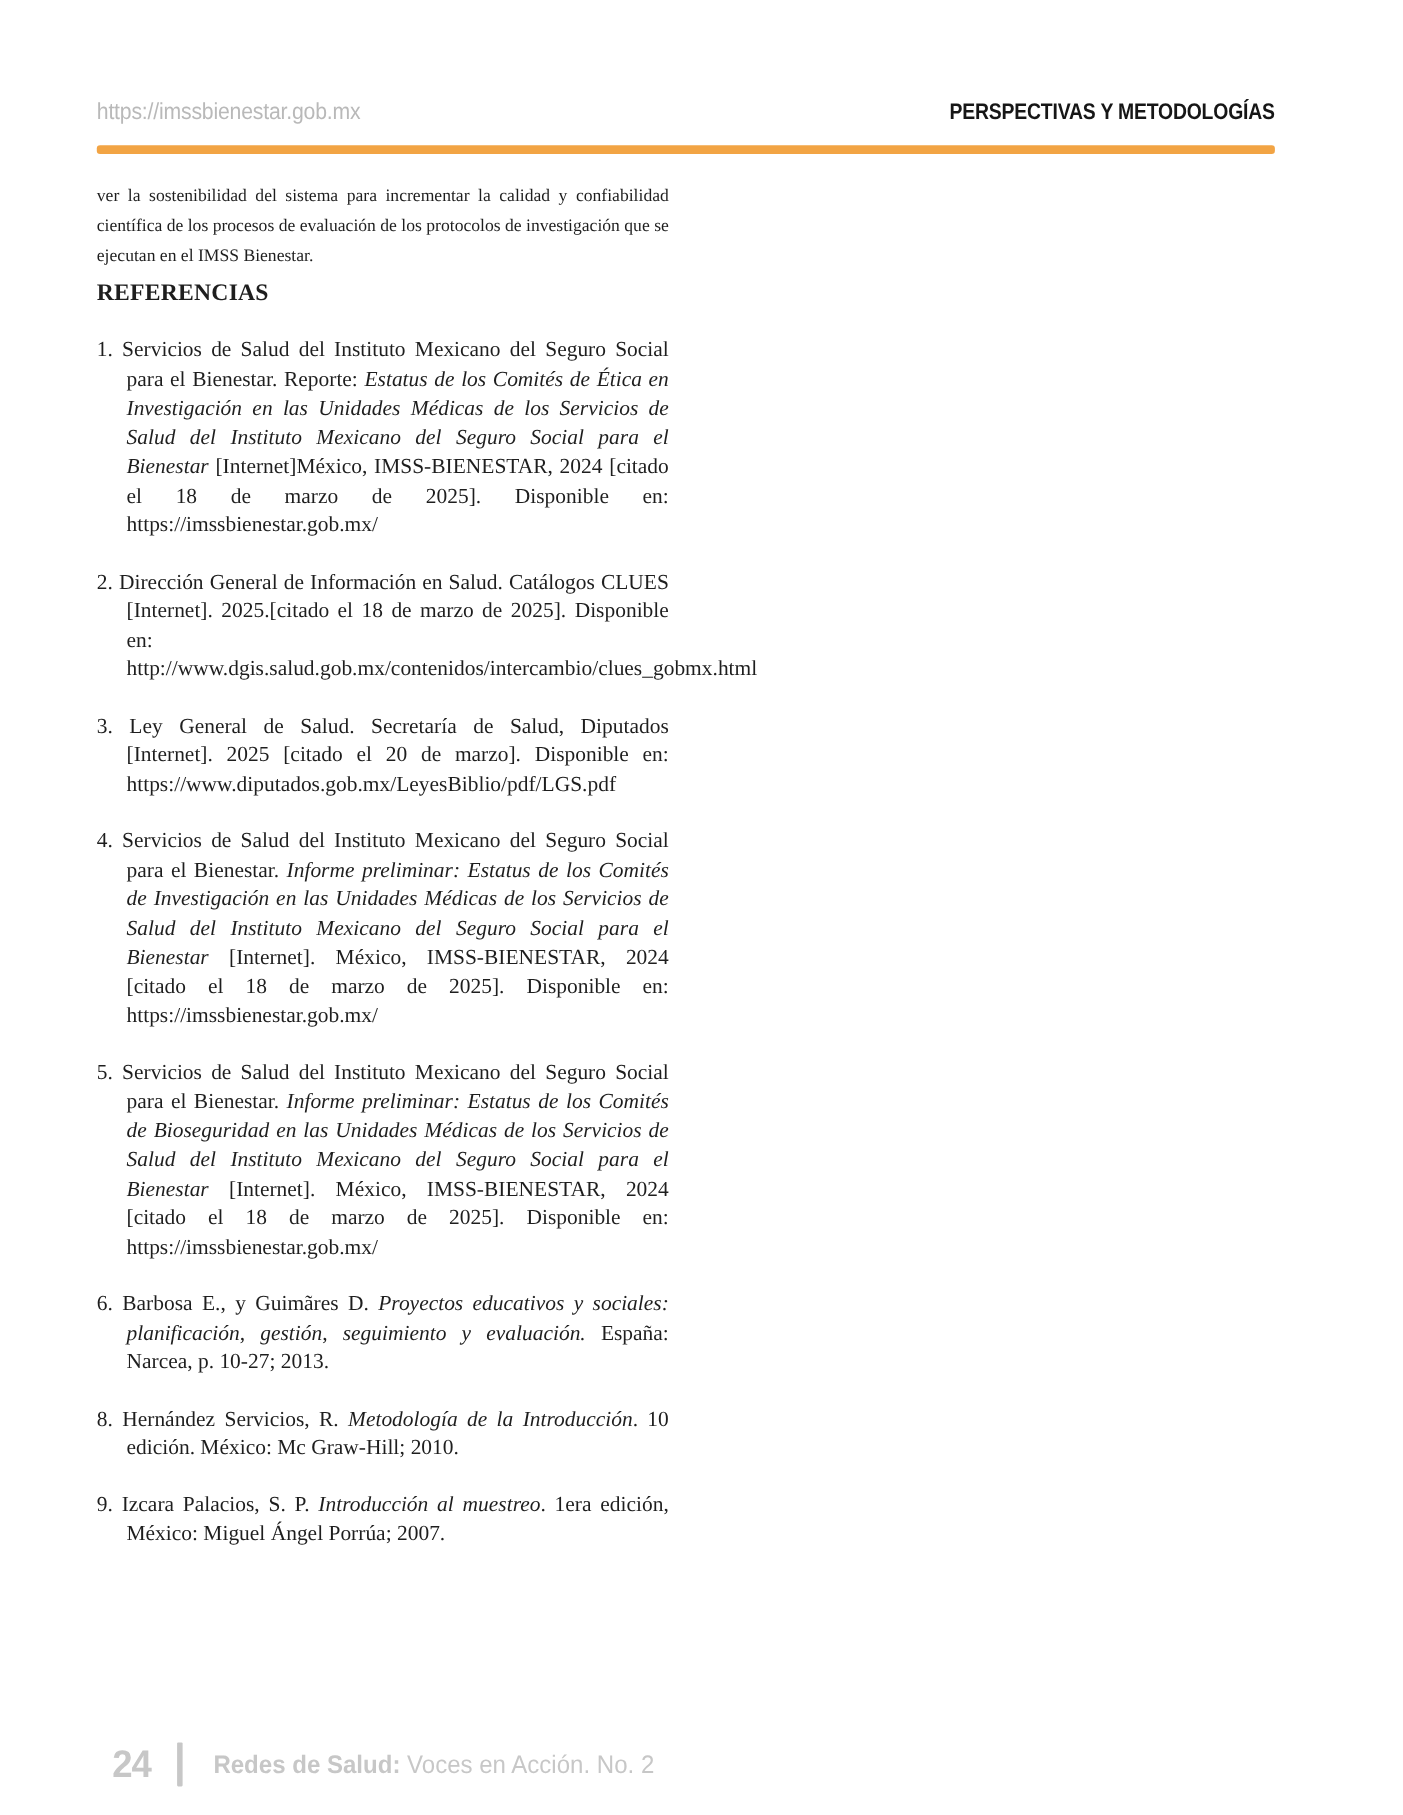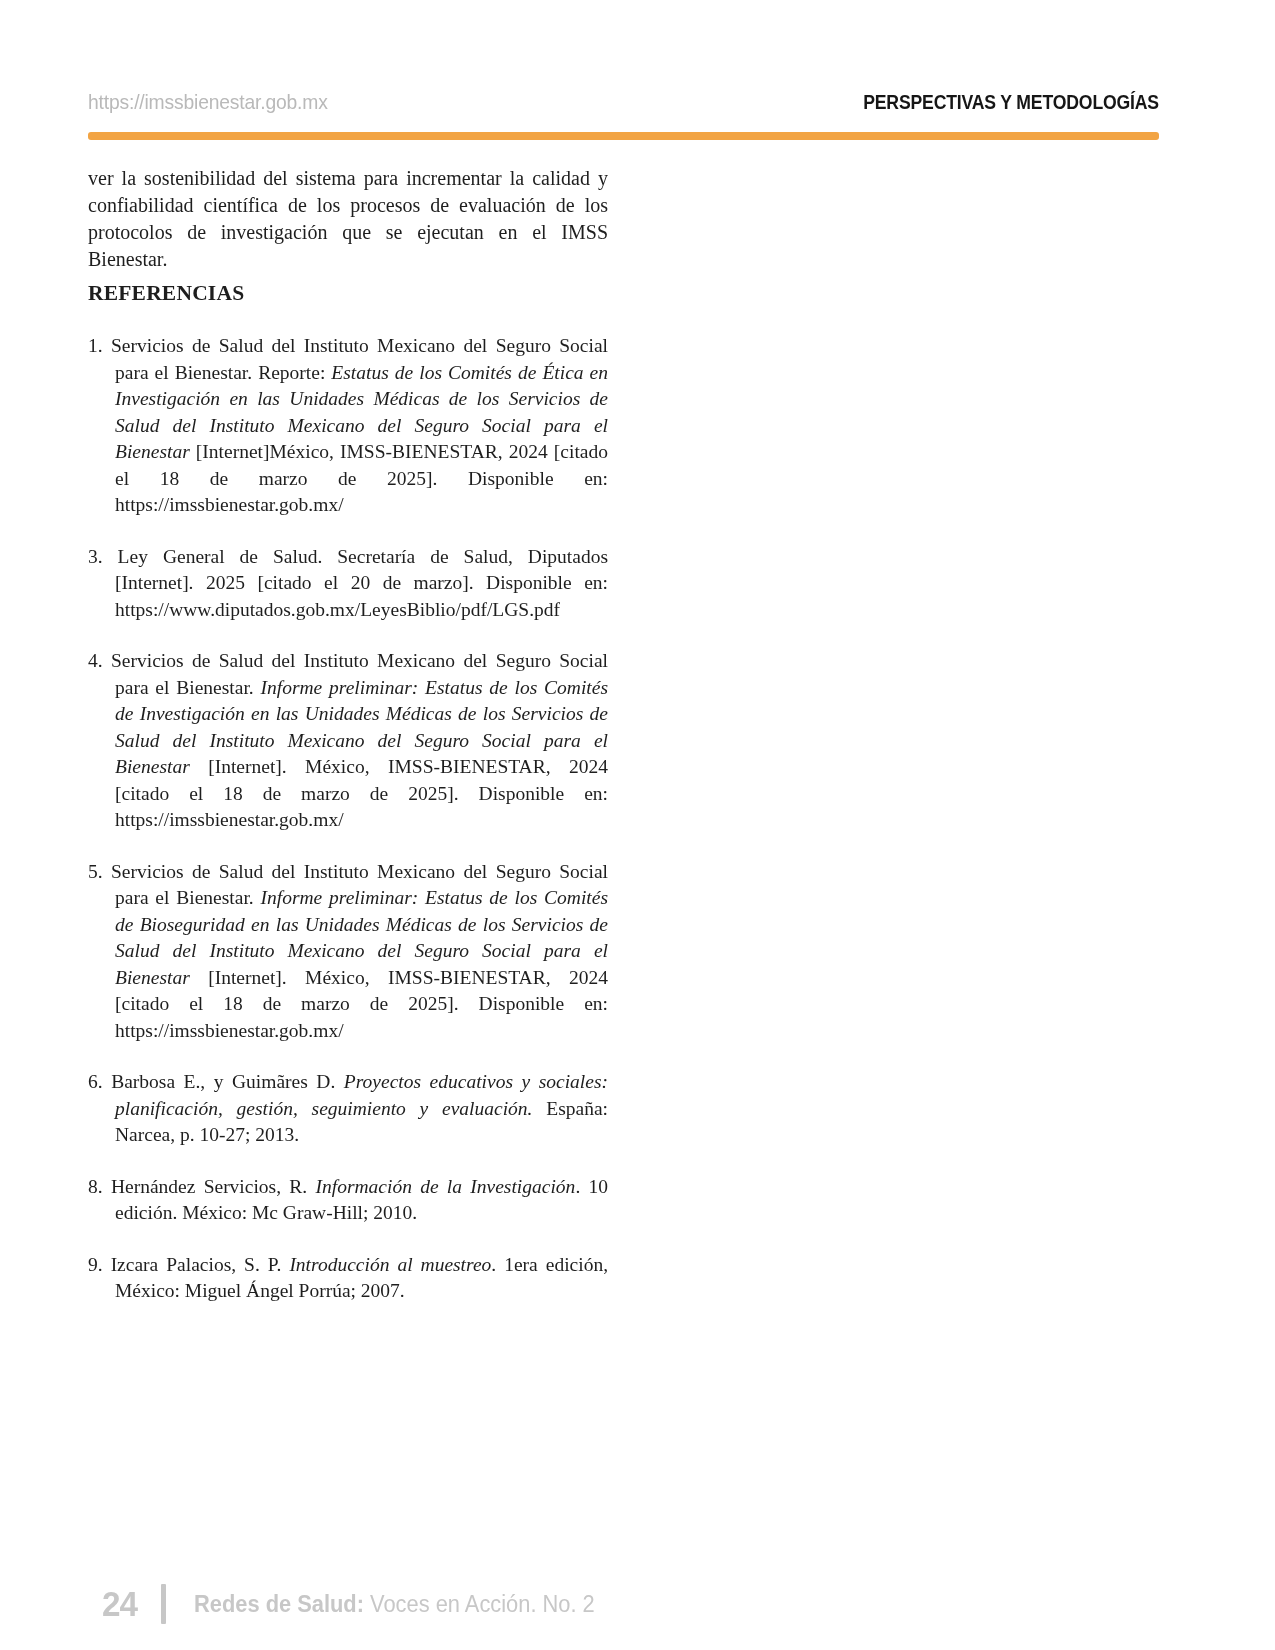--- a/index.html
+++ b/index.html
@@ -50,7 +50,7 @@
   }
   .intro{
     margin:0;
-    font-size:20px;line-height:27px;
+    font-size:16px;line-height:27px;
     text-align:justify;
   }
   .ref-heading{

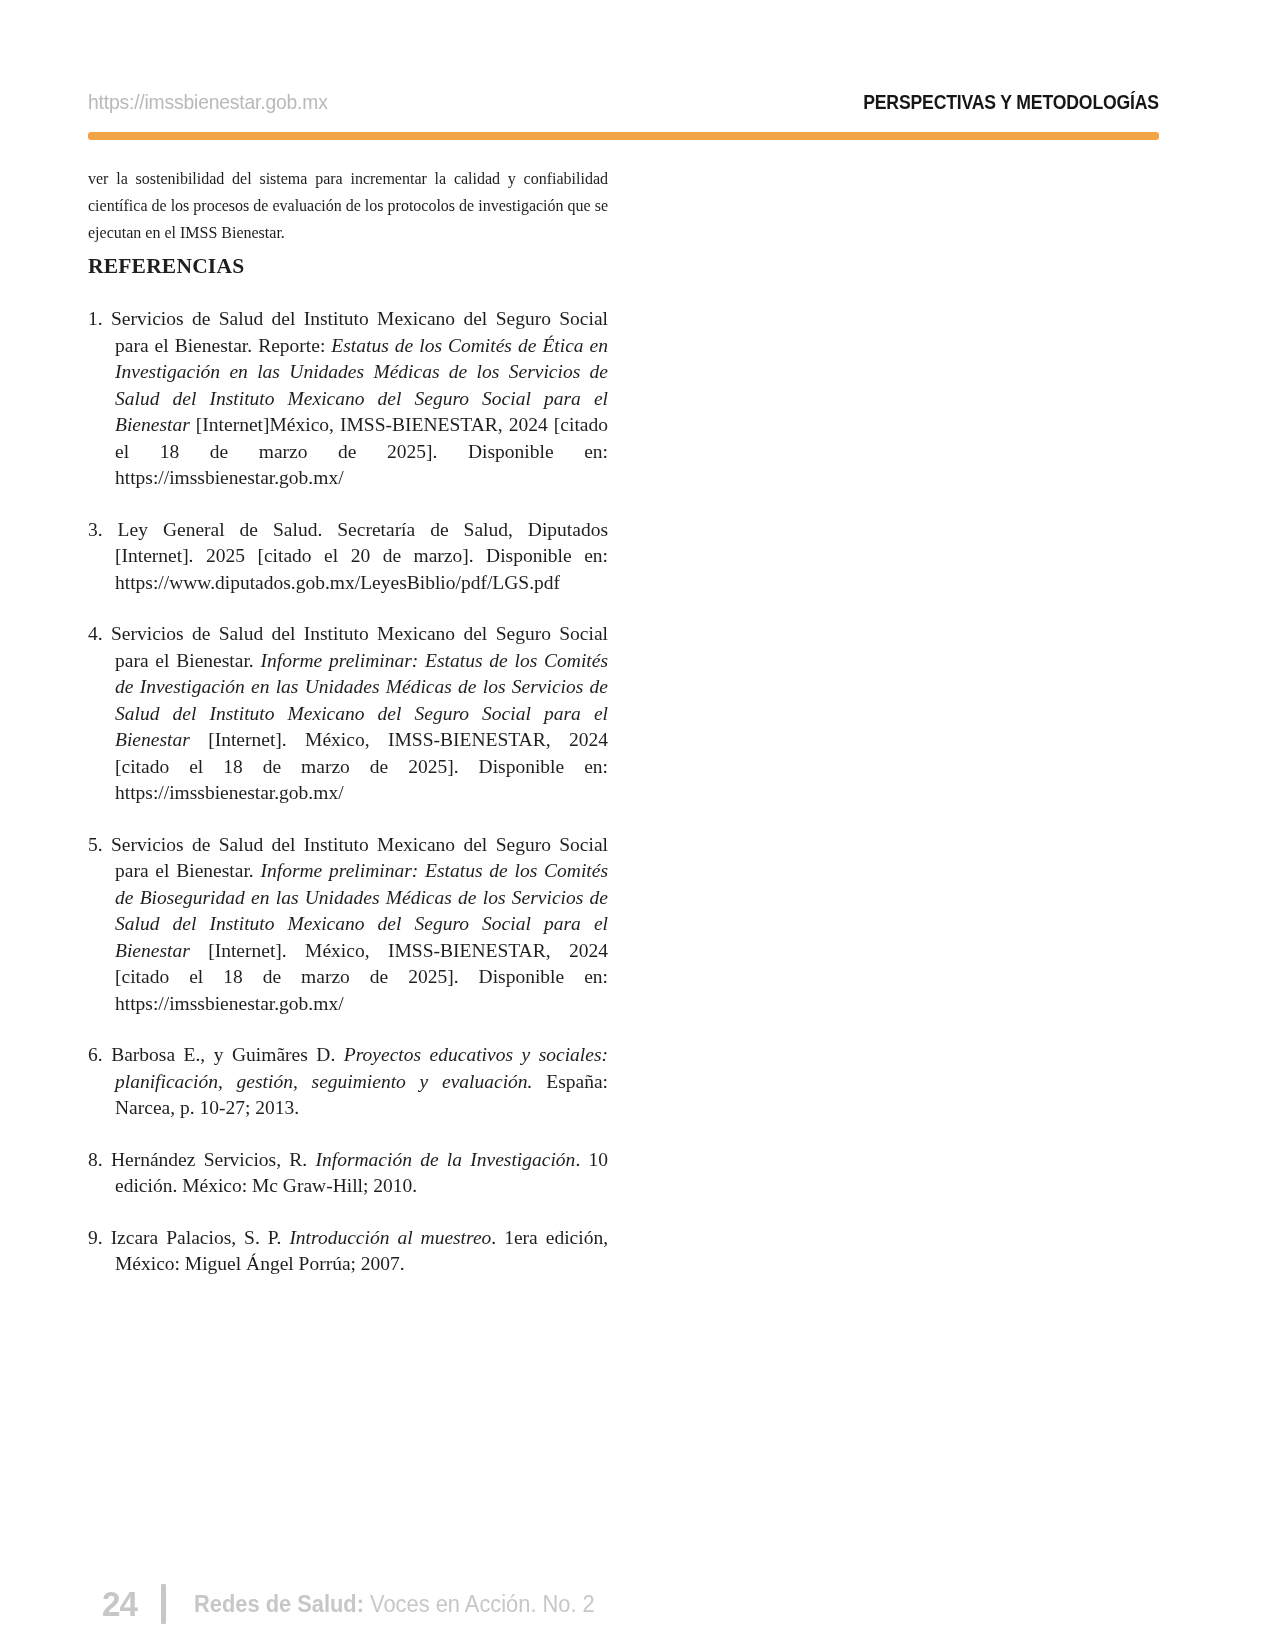--- a/index.html
+++ b/index.html
@@ -117,6 +117,7 @@
 
     <ol class="ref-list" id="ref-list">
         <li class="ref-item"><span>1. </span><span>Servicios de Salud del Instituto Mexicano del Seguro Social para el Bienestar. Reporte: </span><em>Estatus de los Comités de Ética en Investigación en las Unidades Médicas de los Servicios de Salud del Instituto Mexicano del Seguro Social para el Bienestar</em><span> [Internet]México, IMSS-BIENESTAR, 2024 [citado el 18 de marzo de 2025]. Disponible en: https://imssbienestar.gob.mx/</span></li>
+        <li class="ref-item"><span>2. </span><span>Dirección General de Información en Salud. Catálogos CLUES [Internet]. 2025.[citado el 18 de marzo de 2025]. Disponible en: http://www.dgis.salud.gob.mx/contenidos/intercambio/clues_gobmx.html</span></li>
         <li class="ref-item"><span>3. </span><span>Ley General de Salud. Secretaría de Salud, Diputados [Internet]. 2025 [citado el 20 de marzo]. Disponible en: https://www.diputados.gob.mx/LeyesBiblio/pdf/LGS.pdf</span></li>
         <li class="ref-item"><span>4. </span><span>Servicios de Salud del Instituto Mexicano del Seguro Social para el Bienestar. </span><em>Informe preliminar: Estatus de los Comités de Investigación en las Unidades Médicas de los Servicios de Salud del Instituto Mexicano del Seguro Social para el Bienestar</em><span> [Internet]. México, IMSS-BIENESTAR, 2024 [citado el 18 de marzo de 2025]. Disponible en: https://imssbienestar.gob.mx/</span></li>
         <li class="ref-item"><span>5. </span><span>Servicios de Salud del Instituto Mexicano del Seguro Social para el Bienestar. </span><em>Informe preliminar: Estatus de los Comités de Bioseguridad en las Unidades Médicas de los Servicios de Salud del Instituto Mexicano del Seguro Social para el Bienestar</em><span> [Internet]. México, IMSS-BIENESTAR, 2024 [citado el 18 de marzo de 2025]. Disponible en: https://imssbienestar.gob.mx/</span></li>

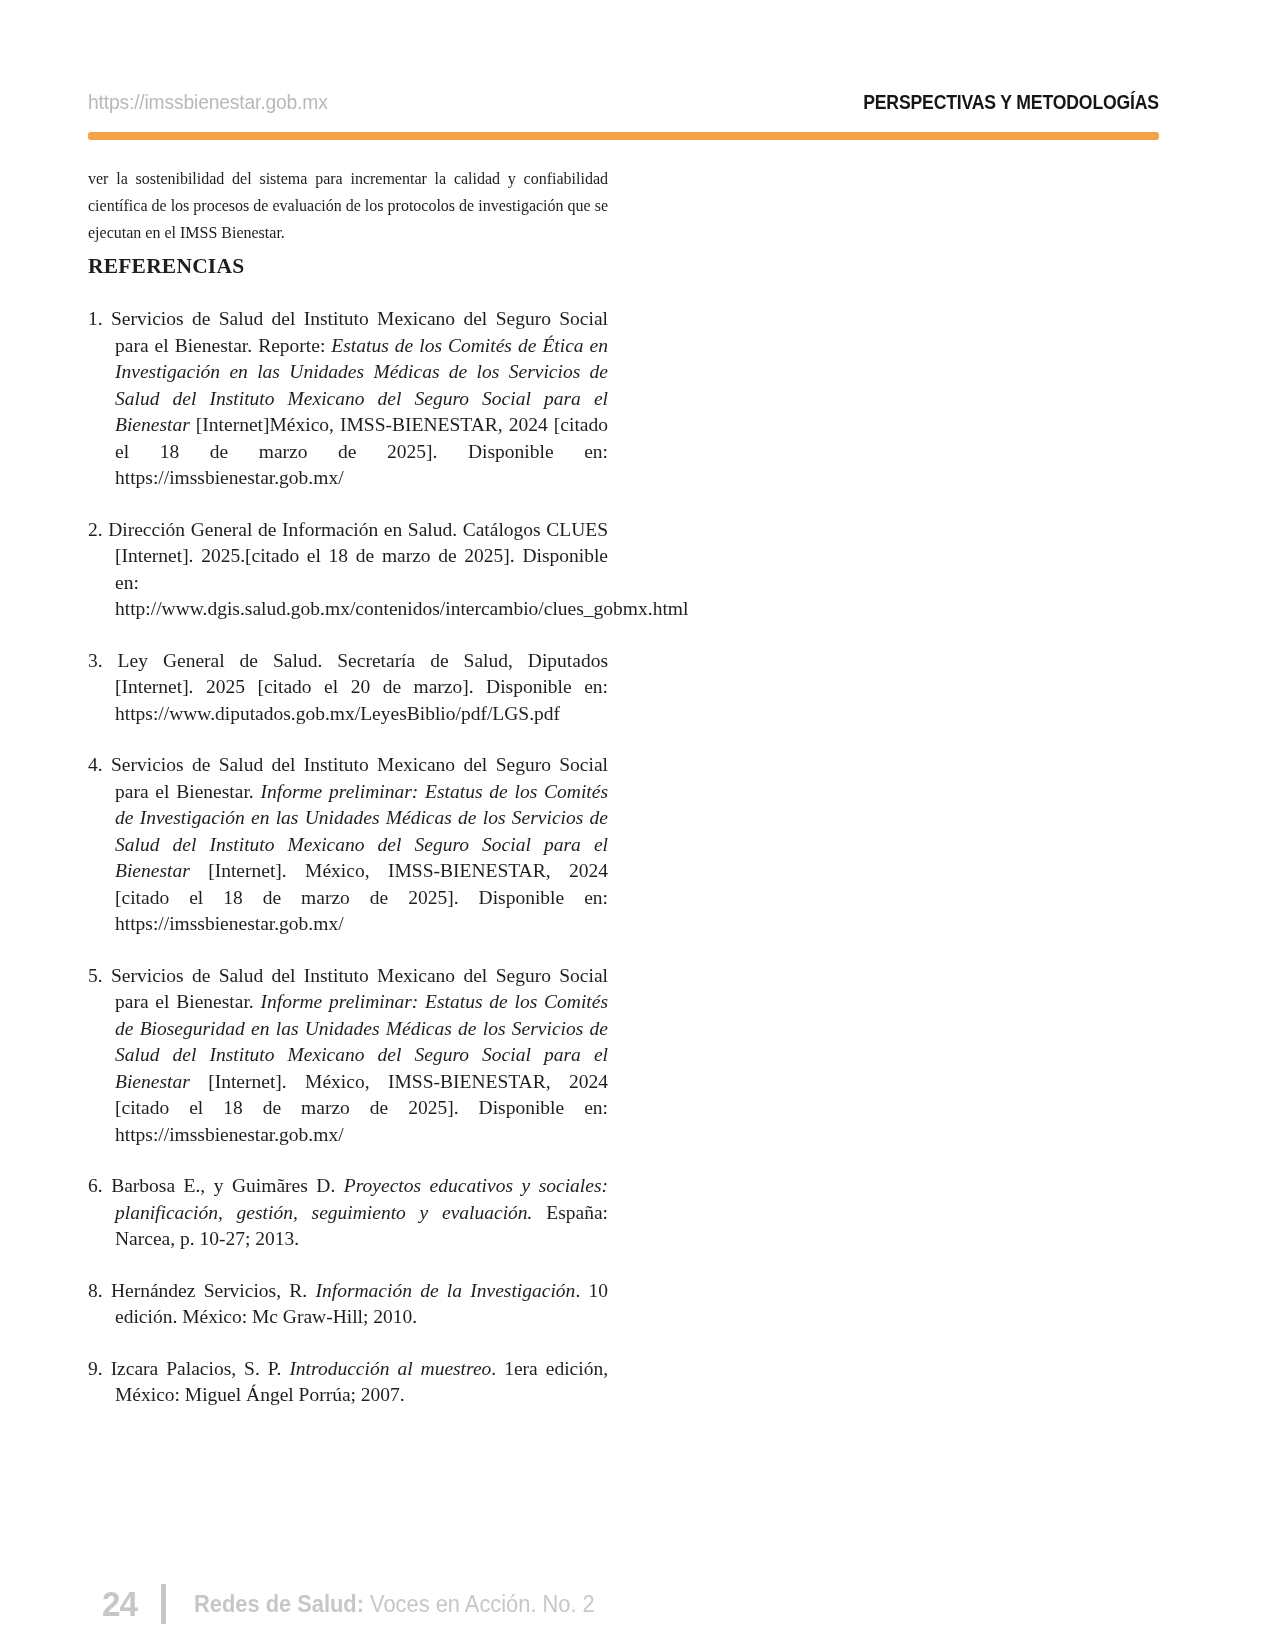--- a/index.html
+++ b/index.html
@@ -122,7 +122,7 @@
         <li class="ref-item"><span>4. </span><span>Servicios de Salud del Instituto Mexicano del Seguro Social para el Bienestar. </span><em>Informe preliminar: Estatus de los Comités de Investigación en las Unidades Médicas de los Servicios de Salud del Instituto Mexicano del Seguro Social para el Bienestar</em><span> [Internet]. México, IMSS-BIENESTAR, 2024 [citado el 18 de marzo de 2025]. Disponible en: https://imssbienestar.gob.mx/</span></li>
         <li class="ref-item"><span>5. </span><span>Servicios de Salud del Instituto Mexicano del Seguro Social para el Bienestar. </span><em>Informe preliminar: Estatus de los Comités de Bioseguridad en las Unidades Médicas de los Servicios de Salud del Instituto Mexicano del Seguro Social para el Bienestar</em><span> [Internet]. México, IMSS-BIENESTAR, 2024 [citado el 18 de marzo de 2025]. Disponible en: https://imssbienestar.gob.mx/</span></li>
         <li class="ref-item"><span>6. </span><span>Barbosa E., y Guimãres D. </span><em>Proyectos educativos y sociales: planificación, gestión, seguimiento y evaluación.</em><span> España: Narcea, p. 10-27; 2013.</span></li>
-        <li class="ref-item"><span>8. </span><span>Hernández Servicios, R. </span><em>Información de la Investigación</em><span>. 10 edición. México: Mc Graw-Hill; 2010.</span></li>
+        <li class="ref-item"><span>8. </span><span>Hernández Servicios, R. </span><em>Metodología de la Introducción</em><span>. 10 edición. México: Mc Graw-Hill; 2010.</span></li>
         <li class="ref-item"><span>9. </span><span>Izcara Palacios, S. P. </span><em>Introducción al muestreo</em><span>. 1era edición, México: Miguel Ángel Porrúa; 2007.</span></li>
       </ol>
   </main>

